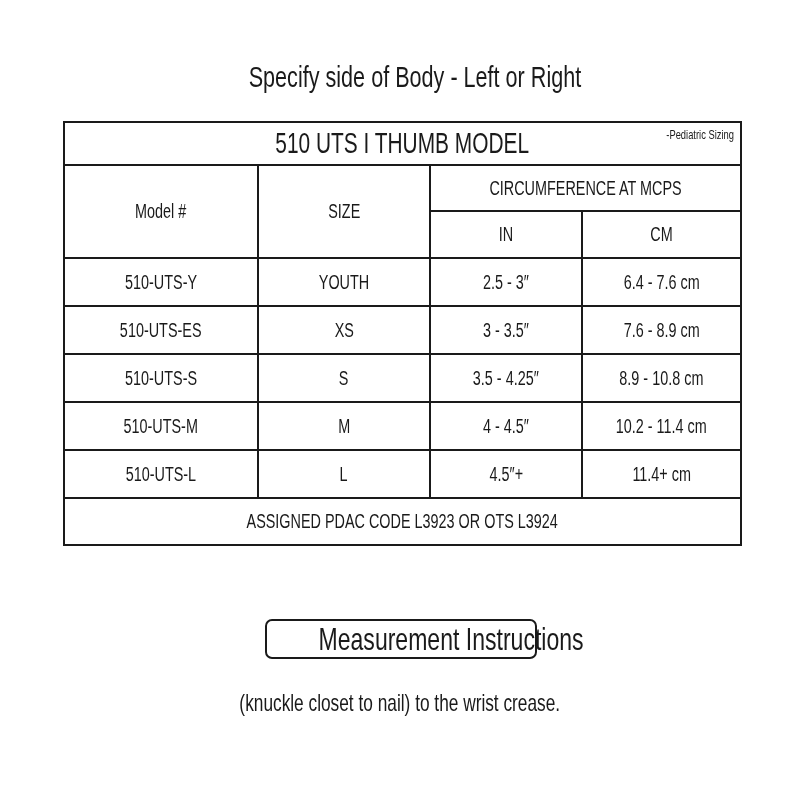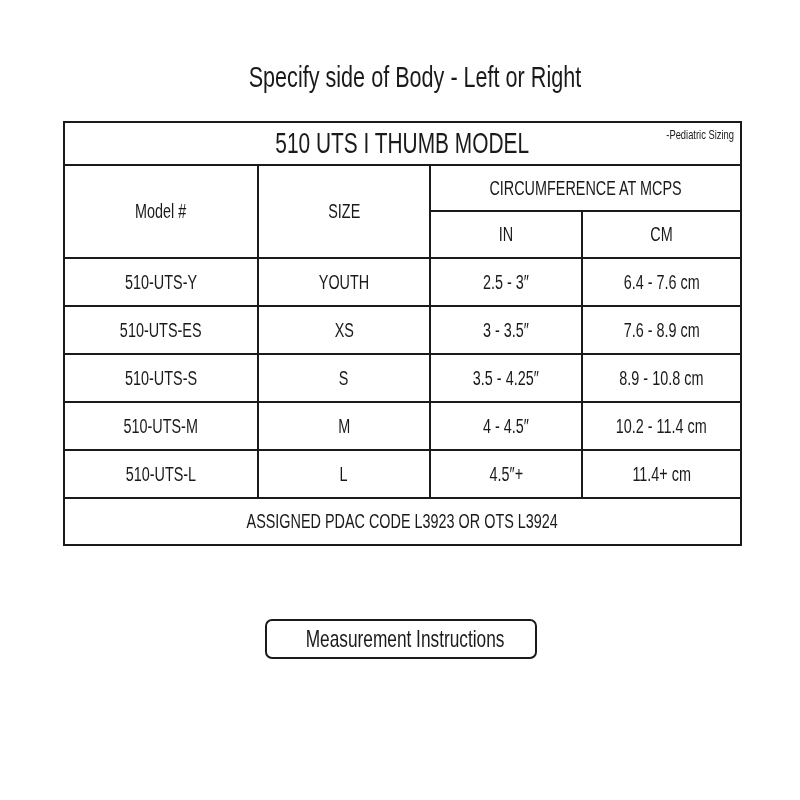--- a/index.html
+++ b/index.html
@@ -23,7 +23,7 @@
   .footer-cell { height:45px;margin-top:25px; }
   .instr-box {
     position:absolute; left:265px; top:619px; width:268px; height:36px;
-    border:2px solid #1a1a1a; border-radius:7px; text-align:center; line-height:36px; font-size:24px;
+    border:2px solid #1a1a1a; border-radius:7px; text-align:center; line-height:36px; font-size:32px;
   }
   .instr-text { position:absolute; top:690px; left:0; width:800px; text-align:center; font-size:24px; line-height:26px; }
 </style>

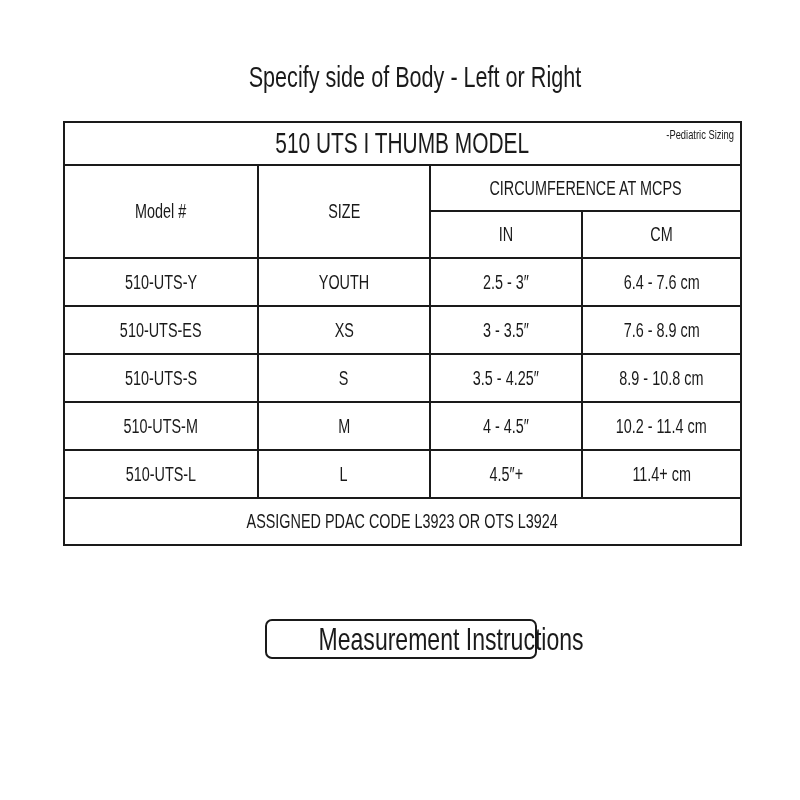--- a/index.html
+++ b/index.html
@@ -94,6 +94,7 @@
 <div class="instr-box"><span class="cond">Measurement Instructions</span></div>
 
 <div class="instr-text">
+  <div><span class="cond">(knuckle closet to nail) to the wrist crease.</span></div>
 </div>
 
 </body></html>

